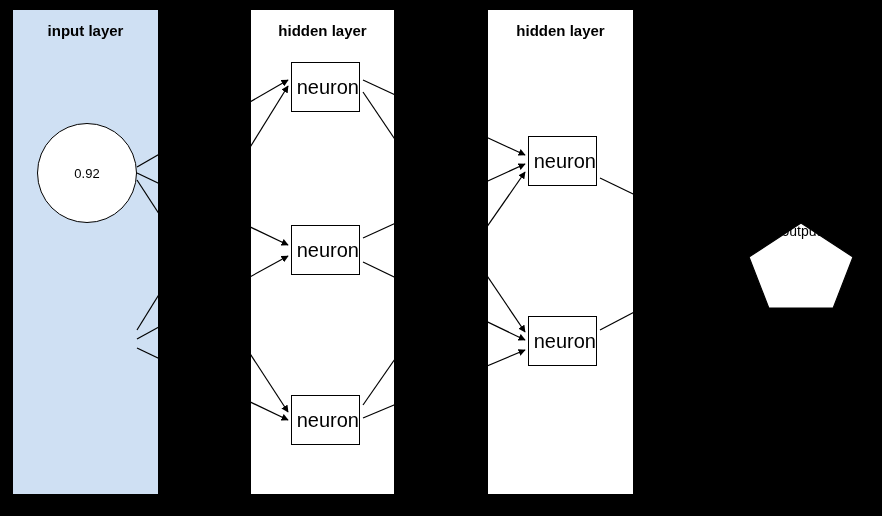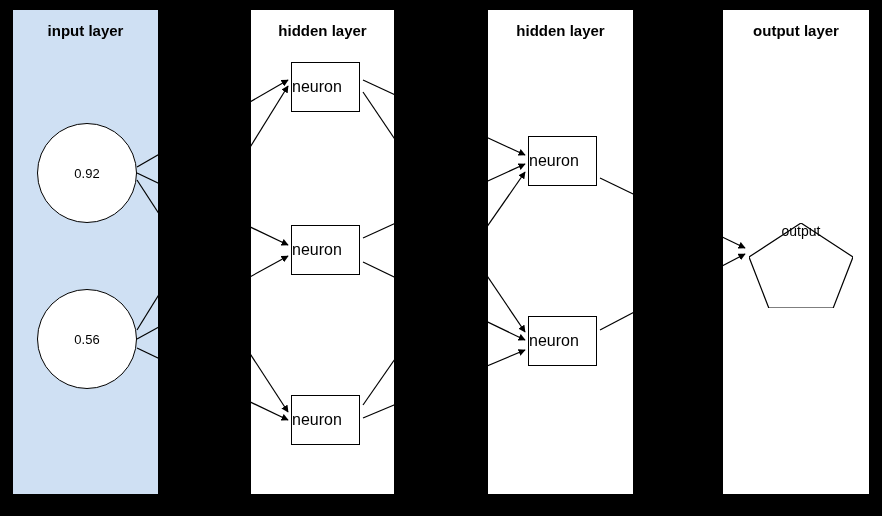--- a/index.html
+++ b/index.html
@@ -49,9 +49,6 @@
   </div>
   <div class="panel" id="panel-2" style="left: 488px; top: 10px; width: 145px; height: 484px; background: rgb(255, 255, 255);">
     <div class="panel-title" style="top: 12px;">hidden layer</div>
-  </div>
-  <div class="panel" id="panel-3" style="left: 723px; top: 10px; width: 146px; height: 484px; background: rgb(255, 255, 255);">
-    <div class="panel-title" style="top: 12px;">output layer</div>
   </div>
 
   <svg class="edges" viewBox="0 0 882 516" id="edge-svg">

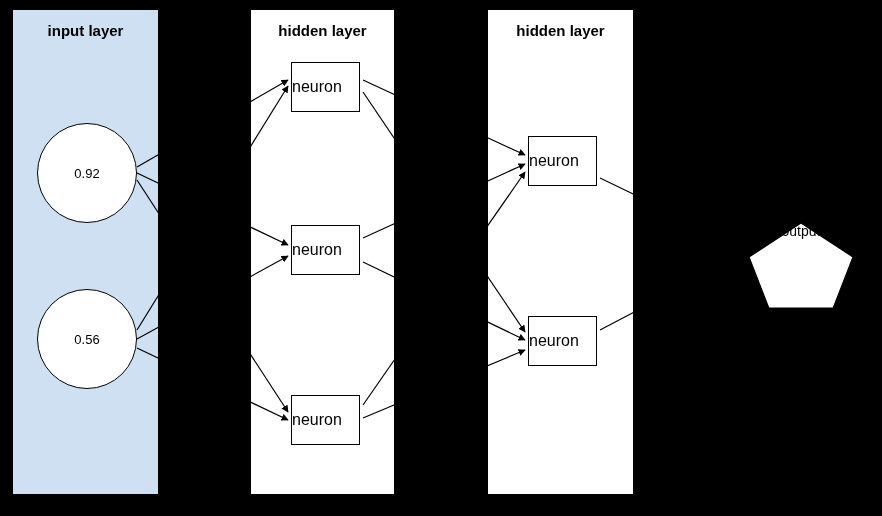--- a/index.html
+++ b/index.html
@@ -24,8 +24,8 @@
   }
   .node-box{
     position:absolute;box-sizing:border-box;border:1px solid #000;
-    background:#fff;display:flex;align-items:center;justify-content:flex-start;
-    font-size:16px;color:#000;
+    background:#fff;display:flex;align-items:center;justify-content:flex-end;
+    font-size:20px;color:#000;
   }
   .node-pent{
     position:absolute;display:flex;align-items:flex-start;justify-content:center;

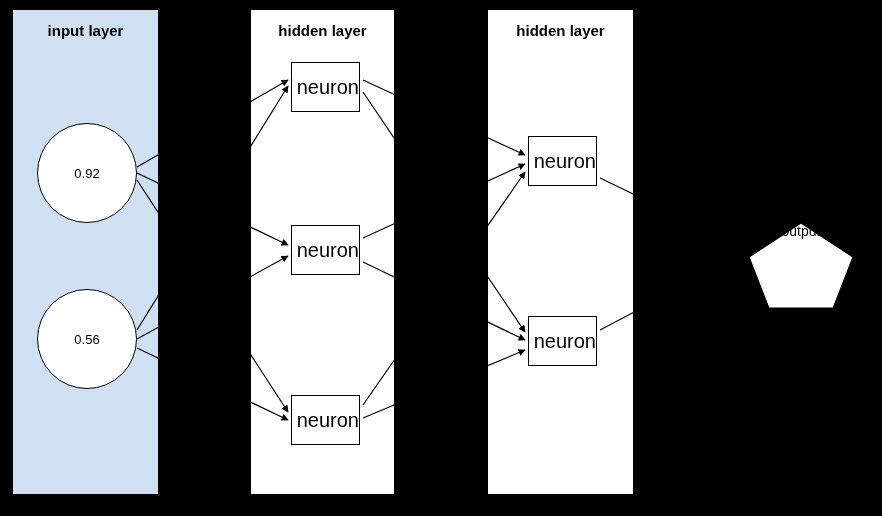--- a/index.html
+++ b/index.html
@@ -78,9 +78,6 @@
   <div class="node-circle" id="node-in-1" style="left: 37px; top: 123px; width: 100px; height: 100px; text-align: center;">
     <span>0.92</span>
   </div>
-  <div class="node-circle" id="node-in-2" style="left: 37px; top: 289px; width: 100px; height: 100px;">
-    <span>0.56</span>
-  </div>
 
   <div class="node-box" id="node-h1-1" style="left: 291px; top: 62px; width: 69px; height: 50px;">
     <span>neuron</span>

